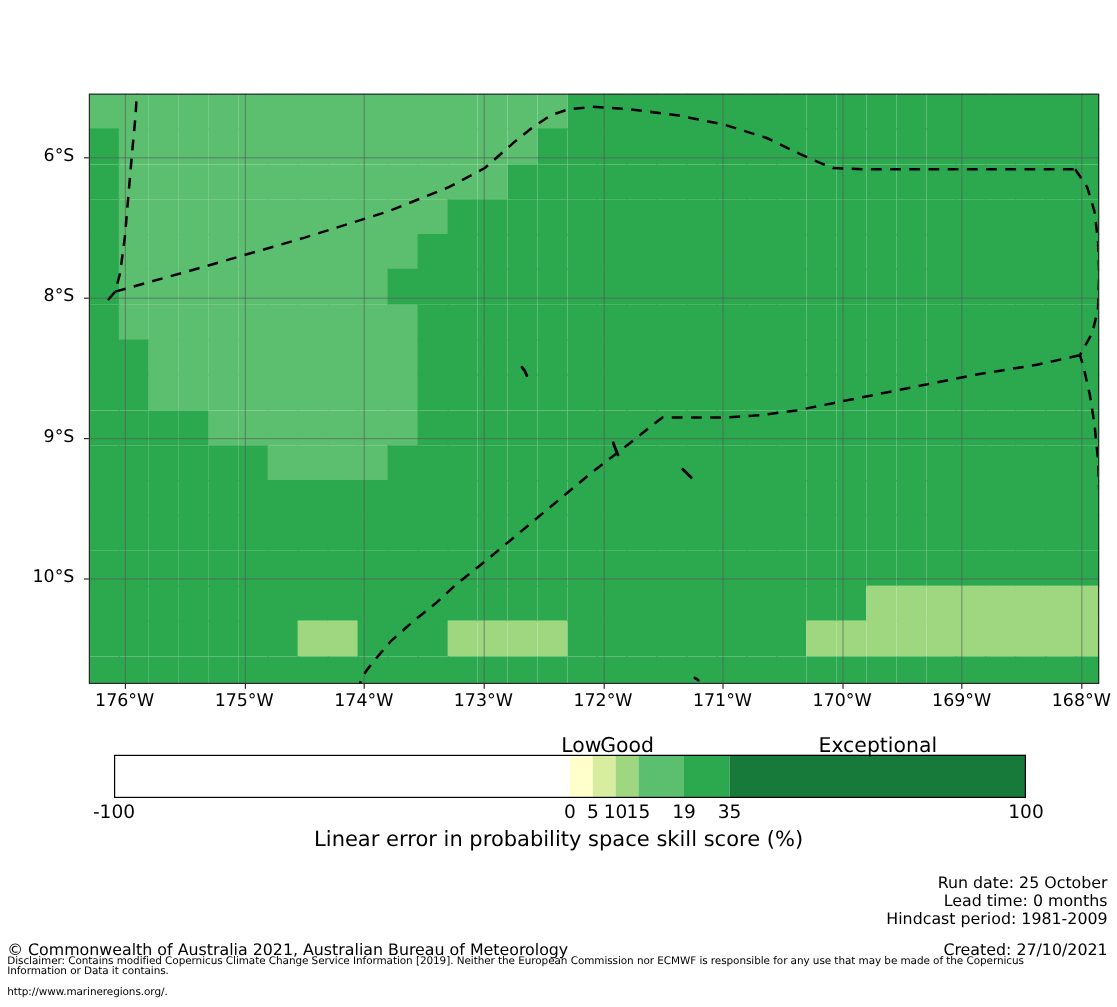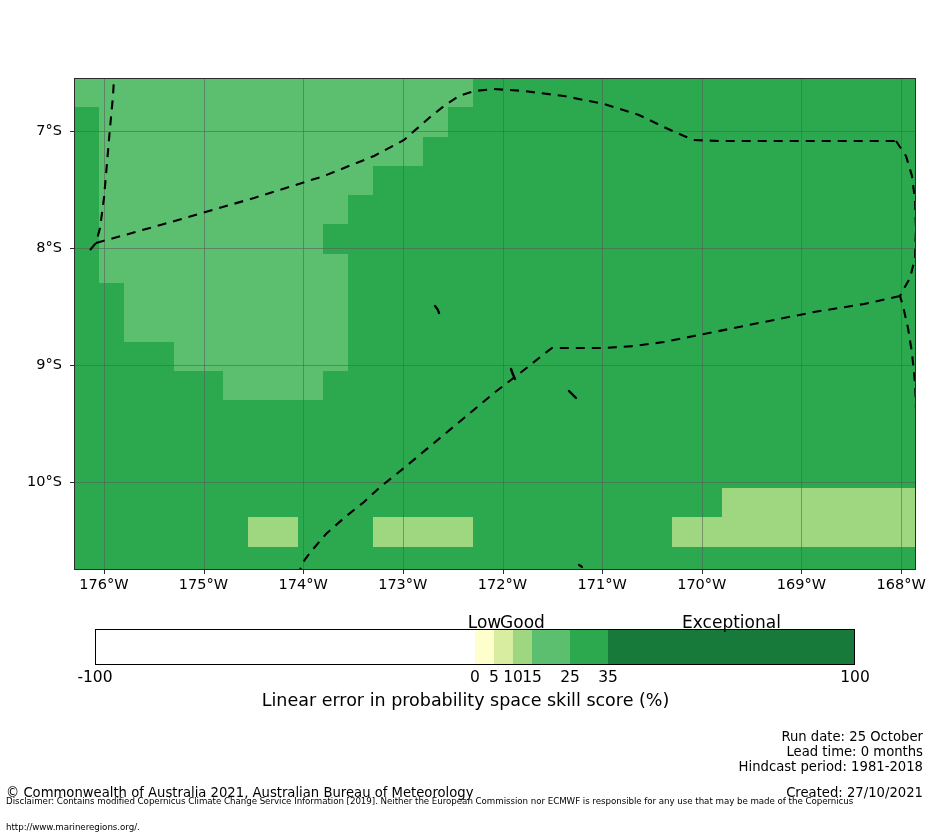--- a/index.html
+++ b/index.html
@@ -742,7 +742,7 @@
     </div>
   <div id="yticks">
       <div class="tickmark y" style="top:130.7px"></div>
-      <div class="ytick" style="top:130.7px">7°S</div>
+      <div class="ytick" style="top:130.7px">6°S</div>
       <div class="tickmark y" style="top:247.9px"></div>
       <div class="ytick" style="top:247.9px">8°S</div>
       <div class="tickmark y" style="top:365.0px"></div>

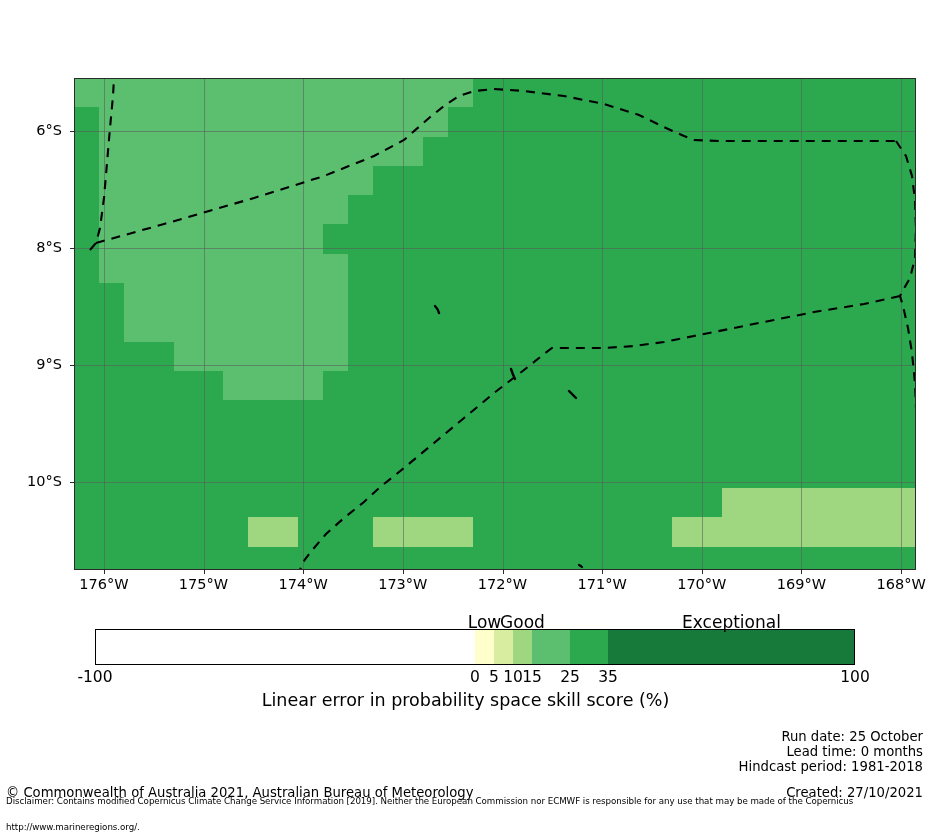--- a/index.html
+++ b/index.html
@@ -767,7 +767,7 @@
       <div class="cbtick" style="left:494.0px">5</div>
       <div class="cbtick" style="left:513.0px">10</div>
       <div class="cbtick" style="left:532.0px">15</div>
-      <div class="cbtick" style="left:570.0px">25</div>
+      <div class="cbtick" style="left:570.0px">19</div>
       <div class="cbtick" style="left:608.0px">35</div>
       <div class="cbtick" style="left:855.0px">100</div>
     </div>

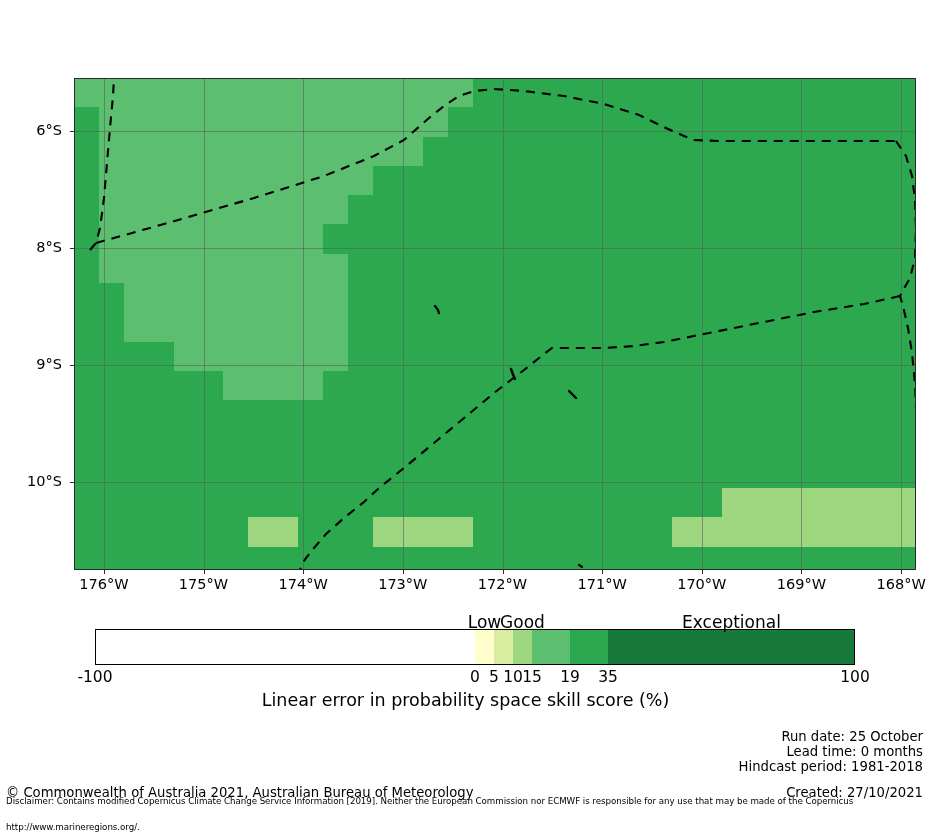--- a/index.html
+++ b/index.html
@@ -785,7 +785,7 @@
 
   <div class="fr" style="top:729px">Run date: 25 October</div>
   <div class="fr" style="top:744px">Lead time: 0 months</div>
-  <div class="fr" style="top:759px">Hindcast period: 1981-2018</div>
+  <div class="fr" style="top:759px">Hindcast period: 1981-2009</div>
   <div class="fr" style="top:785px">Created: 27/10/2021</div>
 </div>
 

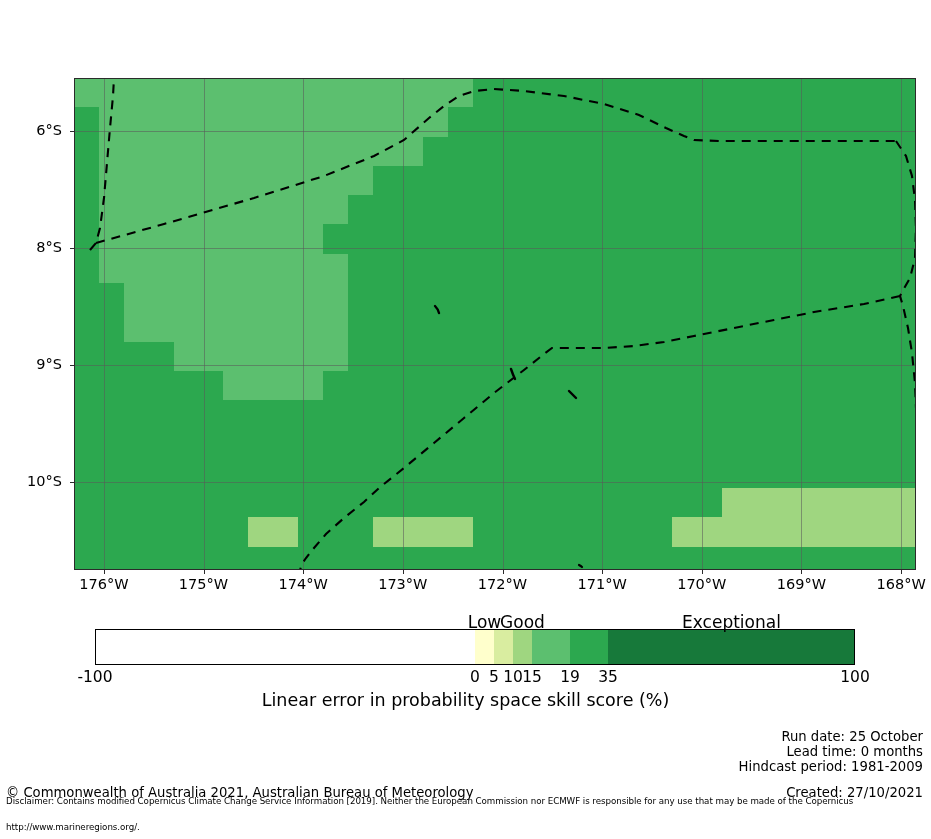--- a/index.html
+++ b/index.html
@@ -781,6 +781,7 @@
   <div class="fl" style="top:785px">© Commonwealth of Australia 2021, Australian Bureau of Meteorology</div>
 
   <div class="tiny" style="top:797px;width:925px">Disclaimer: Contains modified Copernicus Climate Change Service Information [2019]. Neither the European Commission nor ECMWF is responsible for any use that may be made of the Copernicus</div>
+  <div class="tiny" style="top:806px;width:925px">Information or Data it contains.</div>
   <div class="tiny" style="top:823px;width:925px">http://www.marineregions.org/.</div>
 
   <div class="fr" style="top:729px">Run date: 25 October</div>

